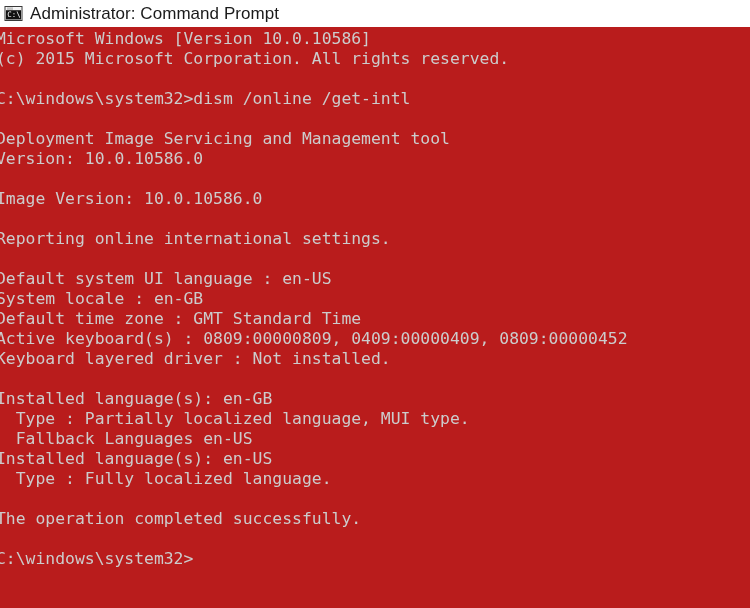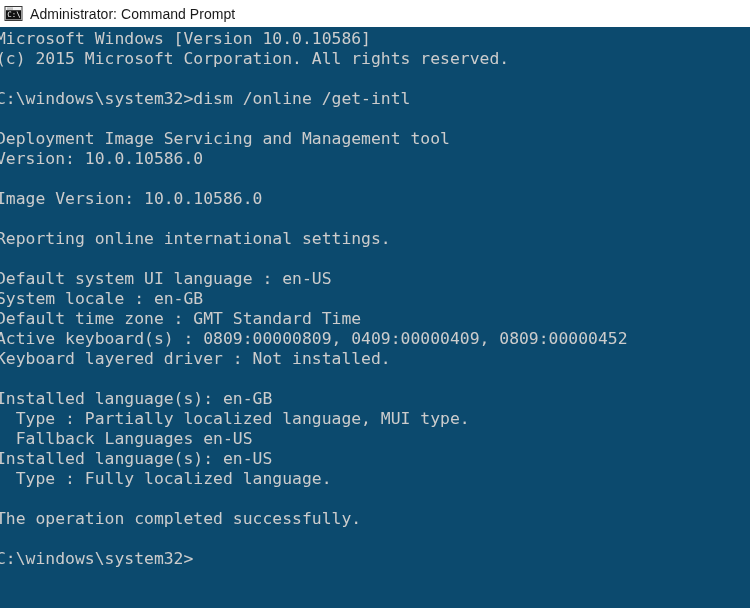--- a/index.html
+++ b/index.html
@@ -43,7 +43,7 @@
   }
   .titlebar-title {
     font-family: "Liberation Sans", sans-serif;
-    font-size: 14px;
+    font-size: 17px;
     line-height: 16px;
     color: #1a1a1a;
     letter-spacing: 0.05px;

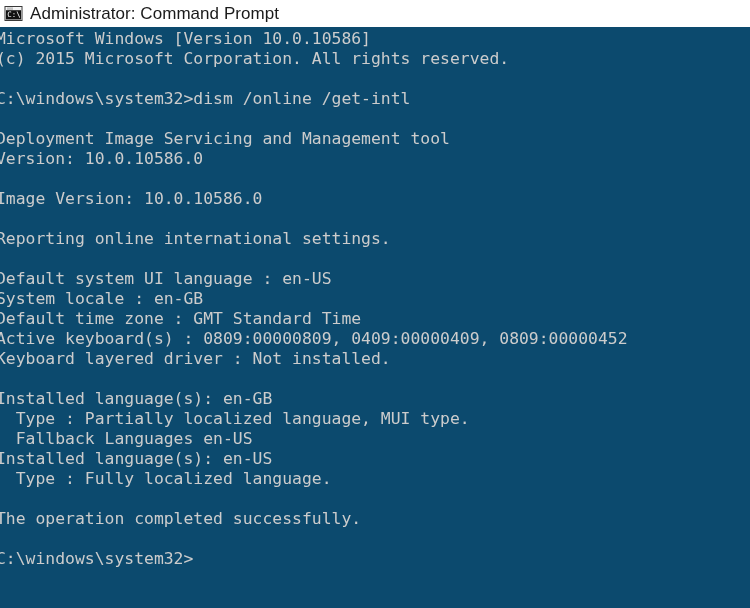--- a/index.html
+++ b/index.html
@@ -63,7 +63,7 @@
     left: 0;
     width: 750px;
     height: 581px;
-    background: #0c4a6e;
+    background: #b91c1c;
     overflow: hidden;
   }
   .console-text {

